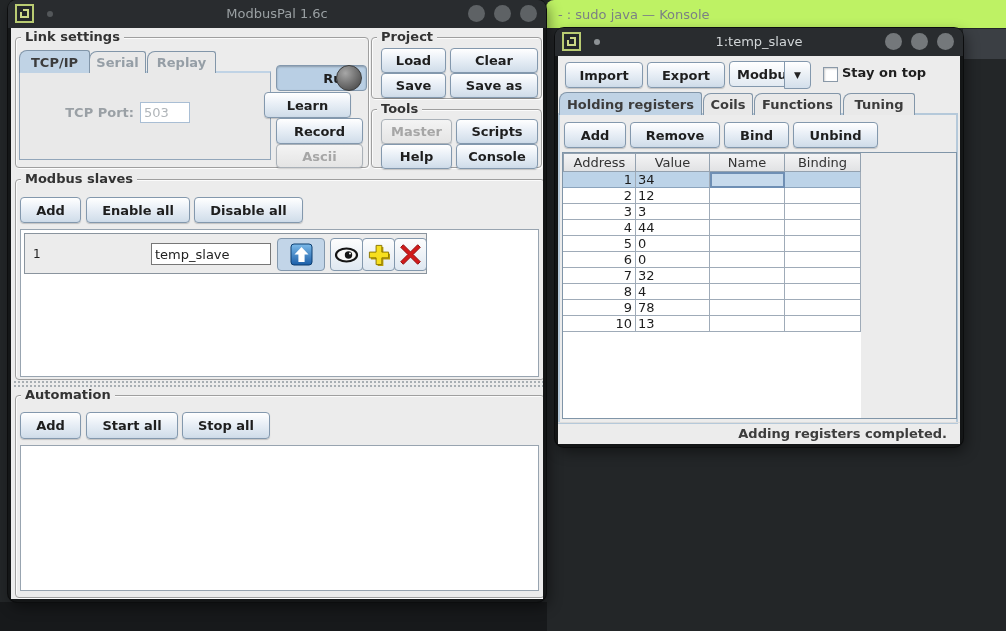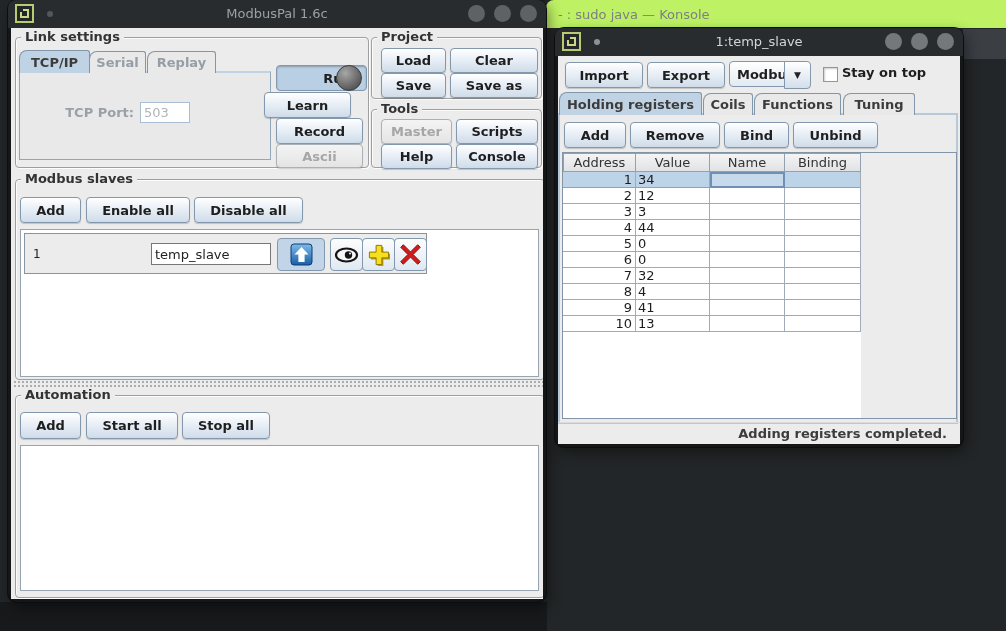--- a/index.html
+++ b/index.html
@@ -283,7 +283,7 @@
               </div>
               <div class="trow" style="top: 147px; left: 0px;">
                 <div class="td addr" style="width: 73px;">9</div>
-                <div class="td val" style="width: 74px;">41</div>
+                <div class="td val" style="width: 74px;">78</div>
                 <div class="td val" style="width: 75px;"></div>
                 <div class="td val" style="width: 76px;"></div>
               </div>

